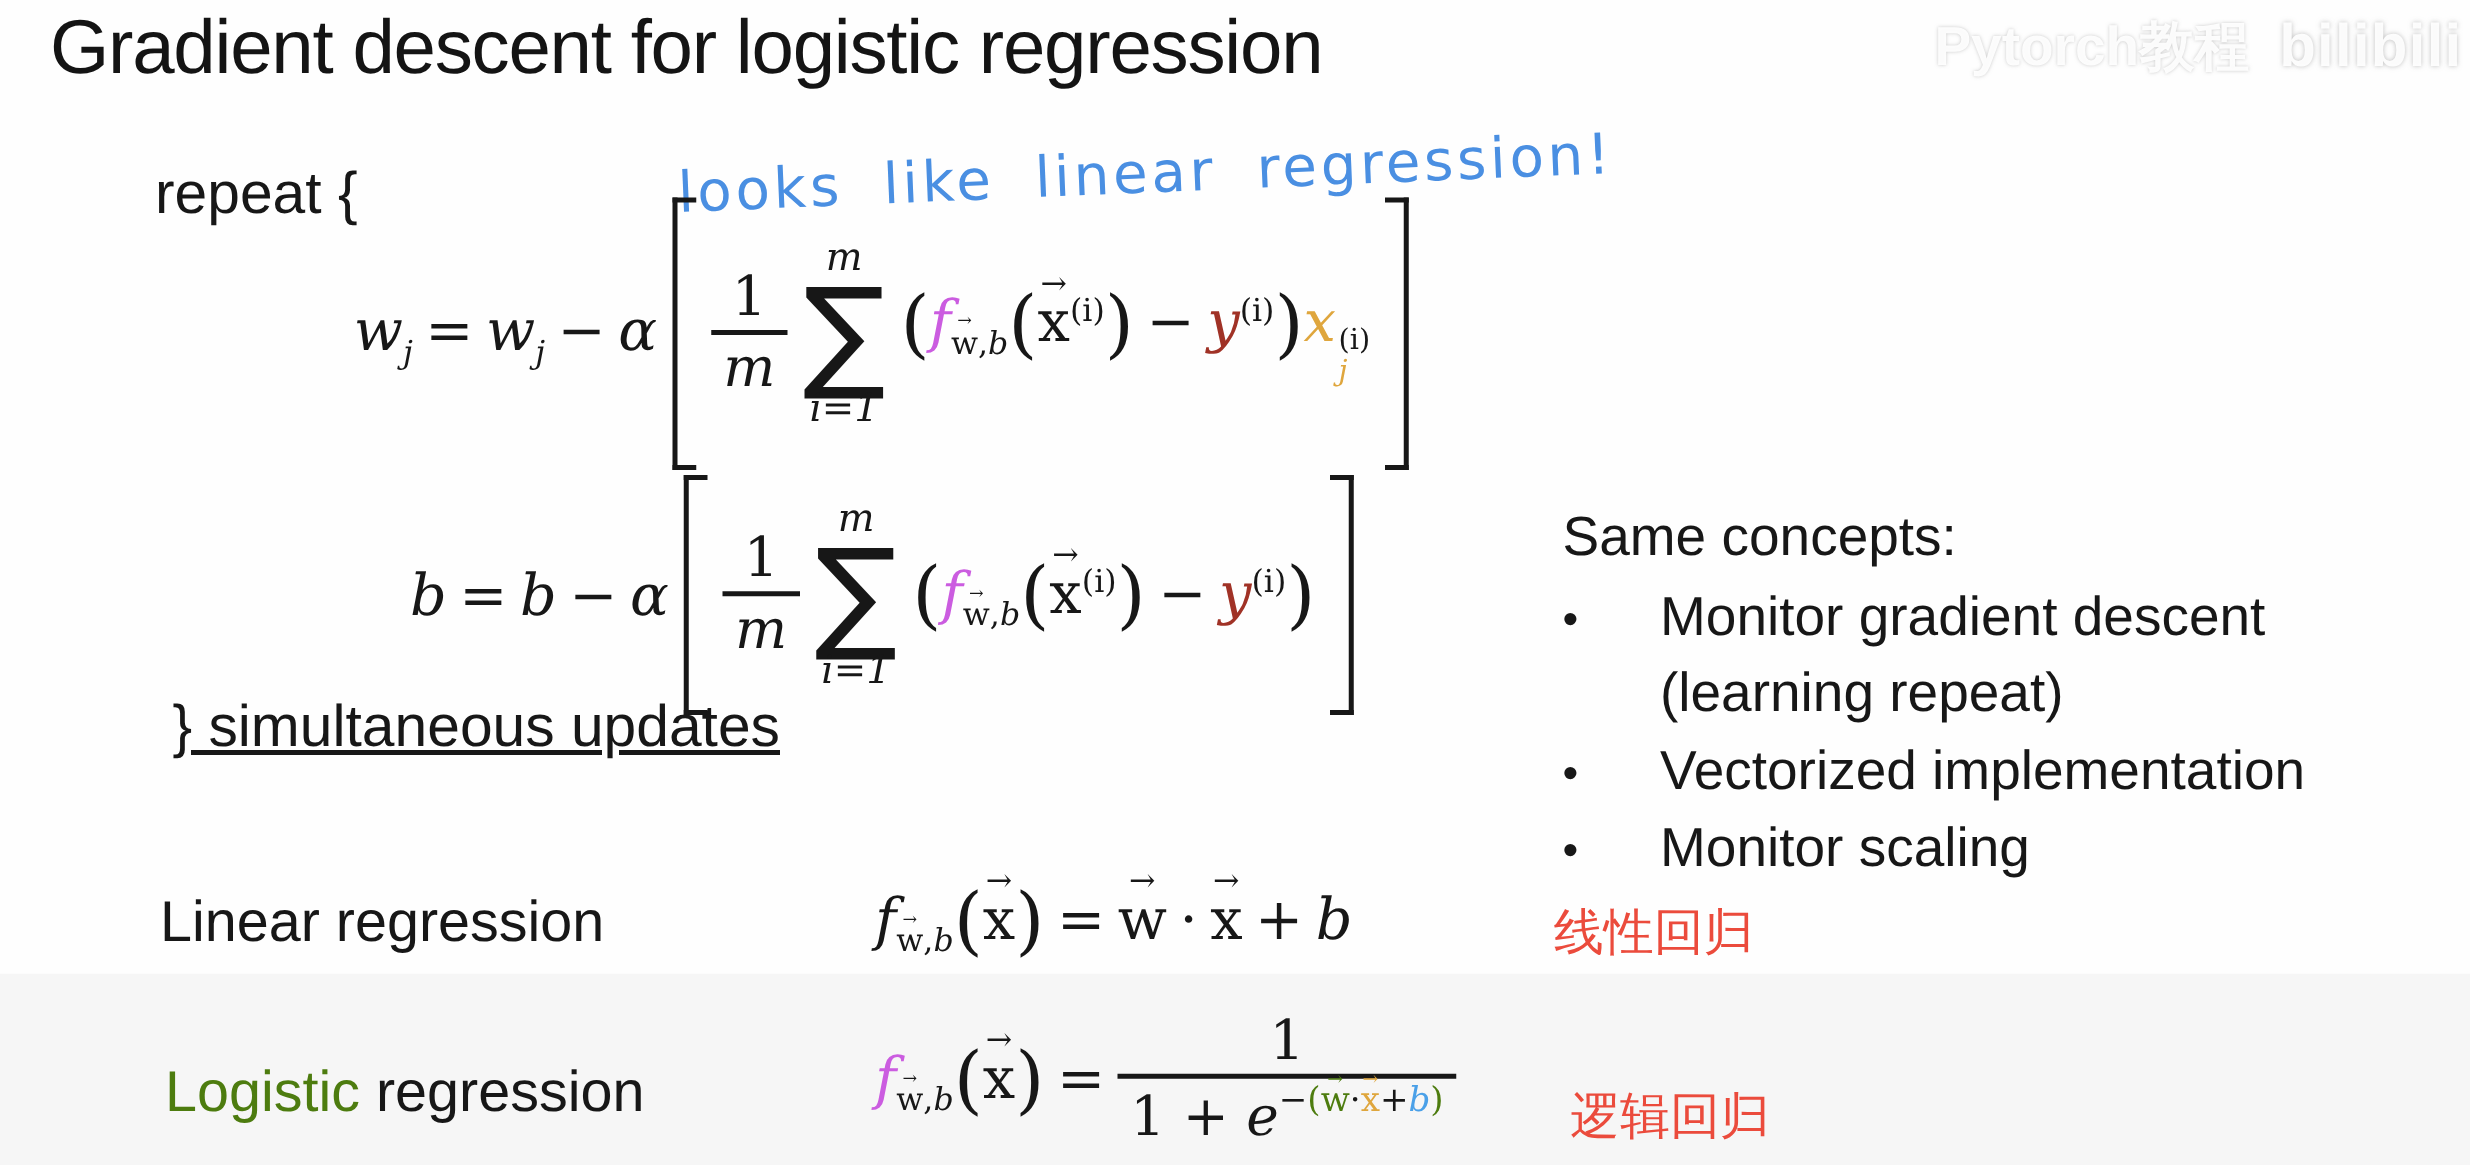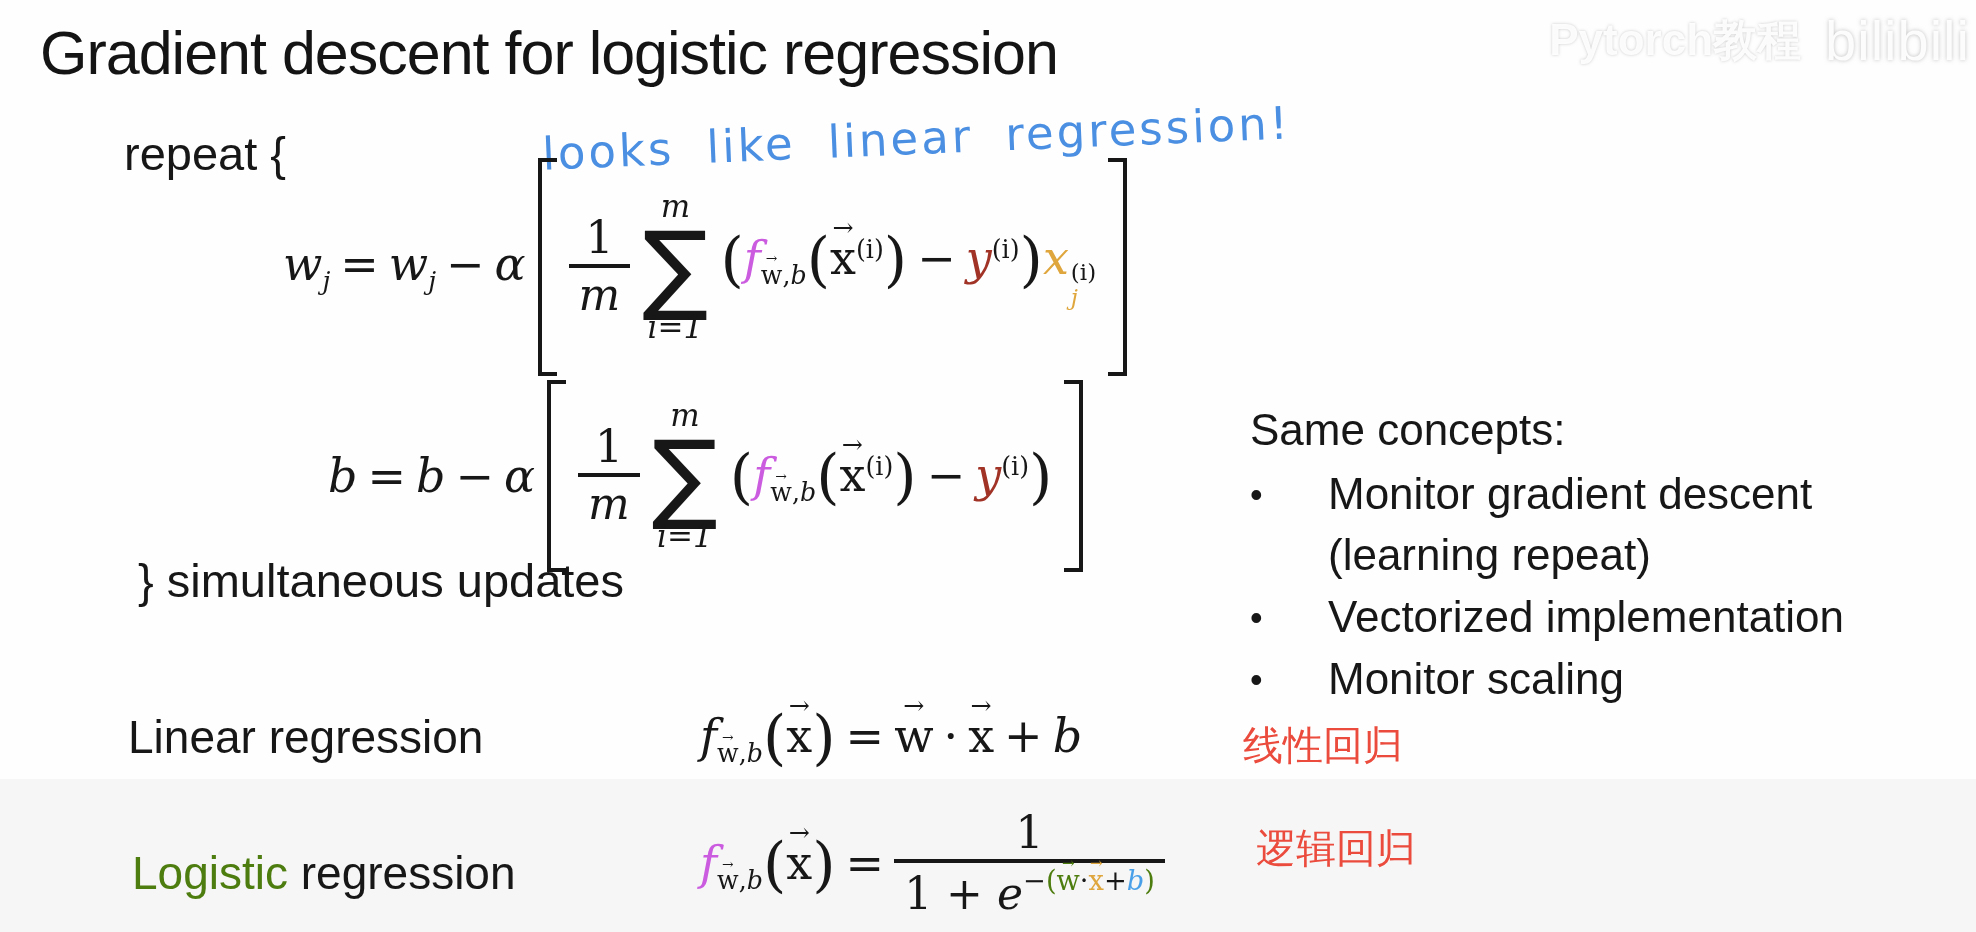--- a/index.html
+++ b/index.html
@@ -10,7 +10,7 @@
   .band-bottom{position:absolute; left:0; top:779px; width:1976px; height:153px; background:#f6f6f6;}
 
   
-  .title{position:absolute; left:40px; top:2px; font-size:61px; letter-spacing:-1px; color:#141414; white-space:nowrap;margin-top:16px;}
+  .title{position:absolute; left:40px; top:2px; font-size:61px; letter-spacing:-1px; color:#141414; white-space:nowrap;}
   .repeat-open{position:absolute; left:124px; top:126px; font-size:47px;}
   .repeat-close{position:absolute; left:138px; top:553px; font-size:47px;}
   .linear-label{position:absolute; left:128px; top:710px; font-size:46px;}

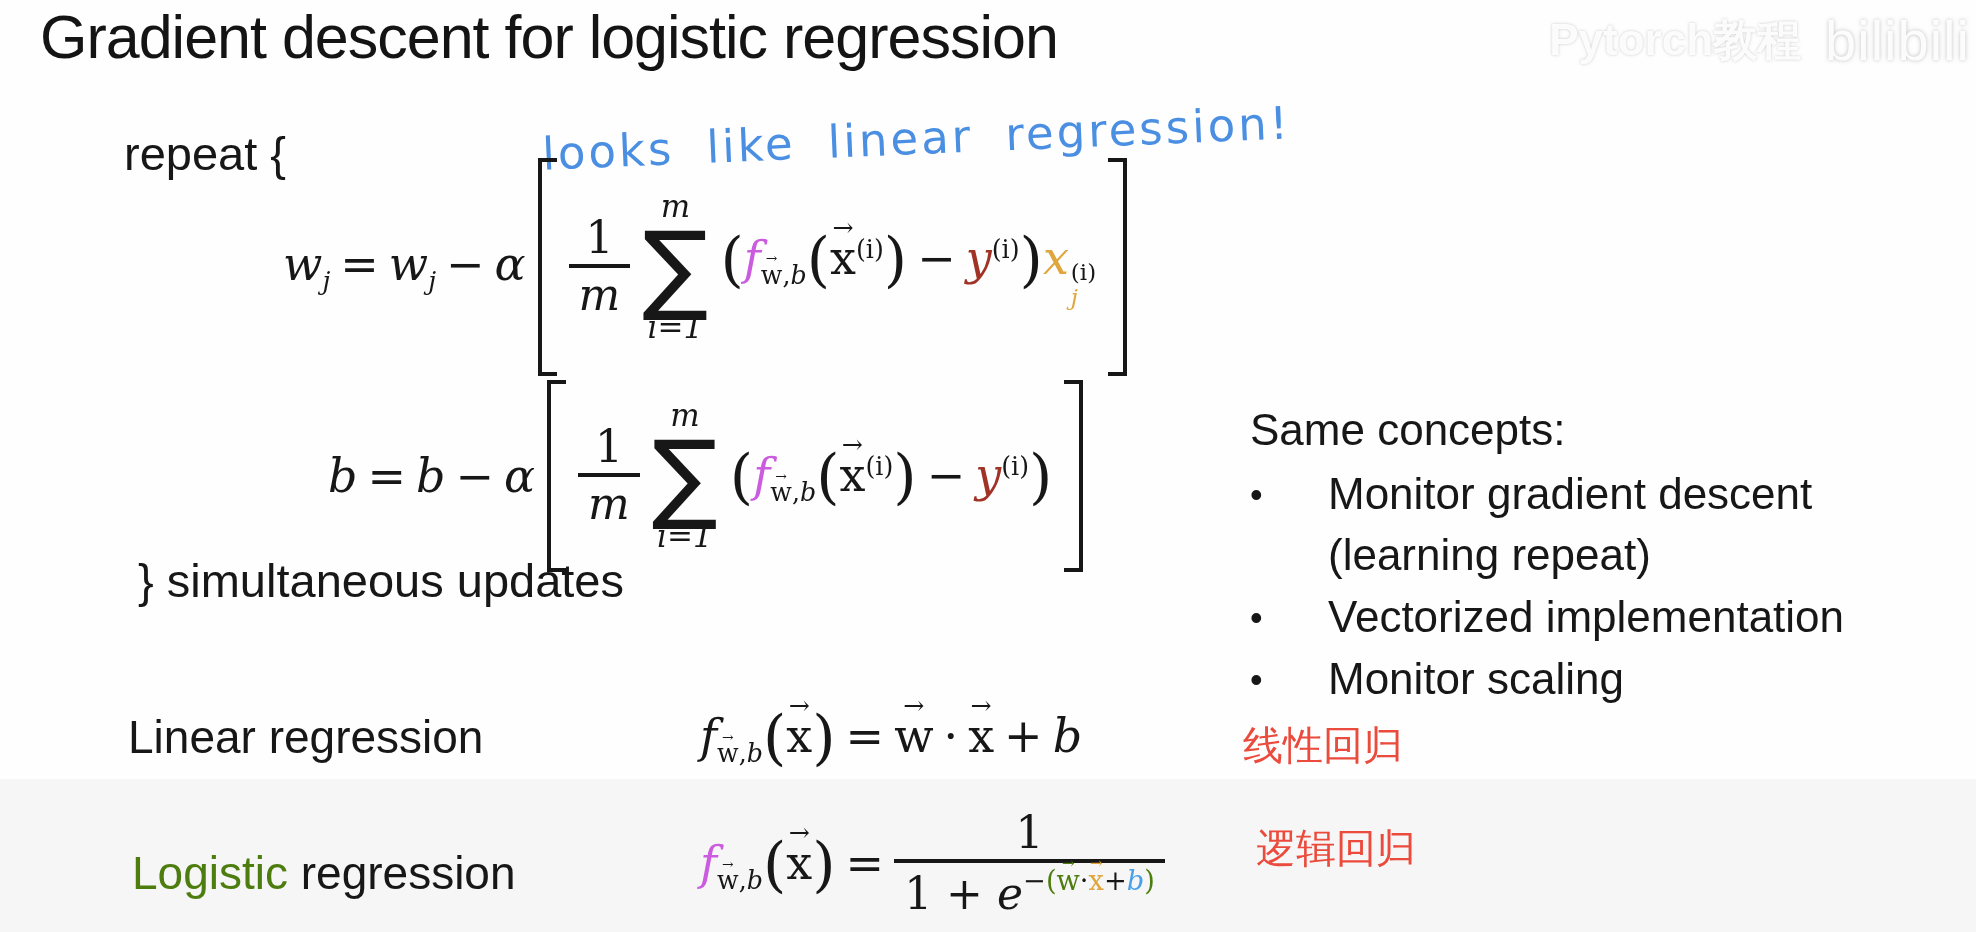--- a/index.html
+++ b/index.html
@@ -37,7 +37,7 @@
     color:rgba(255,255,255,0.92); pointer-events:none; z-index:5; white-space:nowrap;
   }
   .watermark .wm-text{font-size:44px; font-weight:bold; text-shadow:0 0 3px rgba(150,150,150,0.5);}
-  .watermark .wm-brand{font-size:56px; font-weight:normal; letter-spacing:1px; text-shadow:0 0 4px rgba(140,140,140,0.55);}
+  .watermark .wm-brand{font-size:48px; font-weight:bold; letter-spacing:1px; text-shadow:0 0 4px rgba(140,140,140,0.55);}
 
   
   .concepts{position:absolute; left:1250px; top:403px; width:720px; font-size:44px; line-height:1.22;}

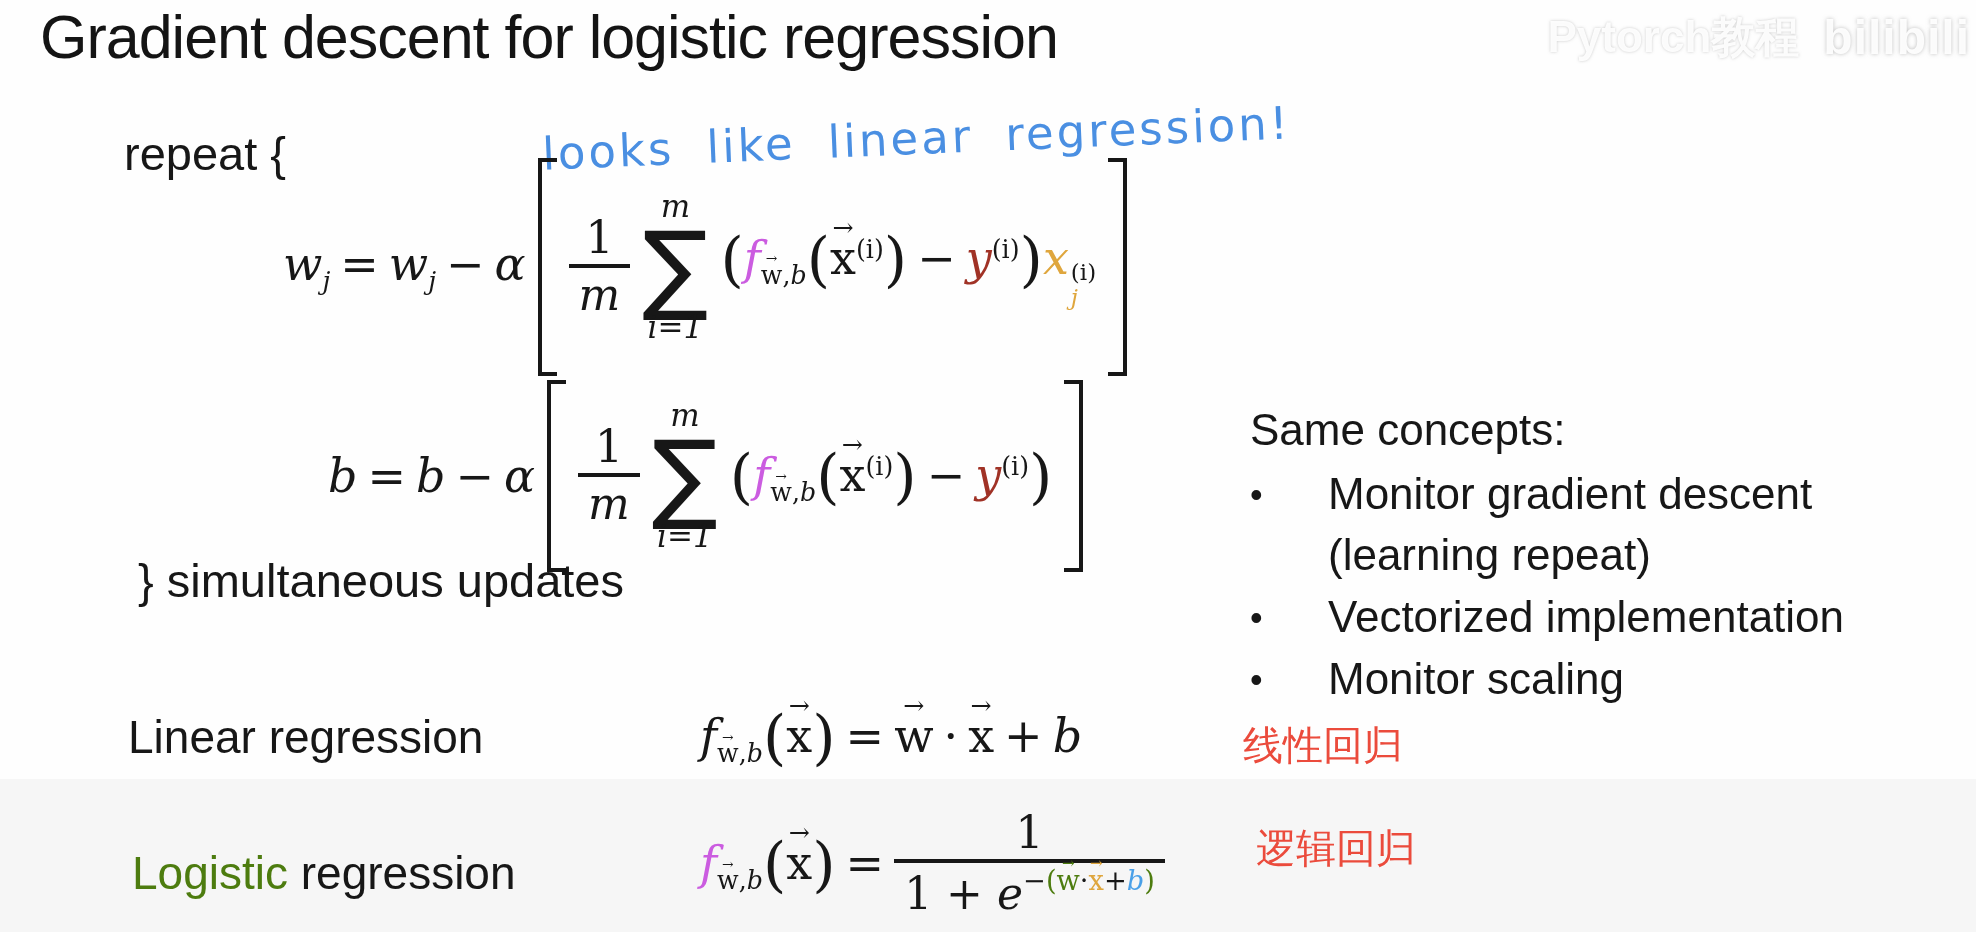--- a/index.html
+++ b/index.html
@@ -12,7 +12,7 @@
   
   .title{position:absolute; left:40px; top:2px; font-size:61px; letter-spacing:-1px; color:#141414; white-space:nowrap;}
   .repeat-open{position:absolute; left:124px; top:126px; font-size:47px;}
-  .repeat-close{position:absolute; left:138px; top:553px; font-size:47px;}
+  .repeat-close{position:absolute; left:138px; top:553px; font-size:47px;text-decoration:underline;}
   .linear-label{position:absolute; left:128px; top:710px; font-size:46px;}
   .logistic-label{position:absolute; left:132px; top:846px; font-size:46px; white-space:nowrap;}
   .blue{color:#4d7c0f;}

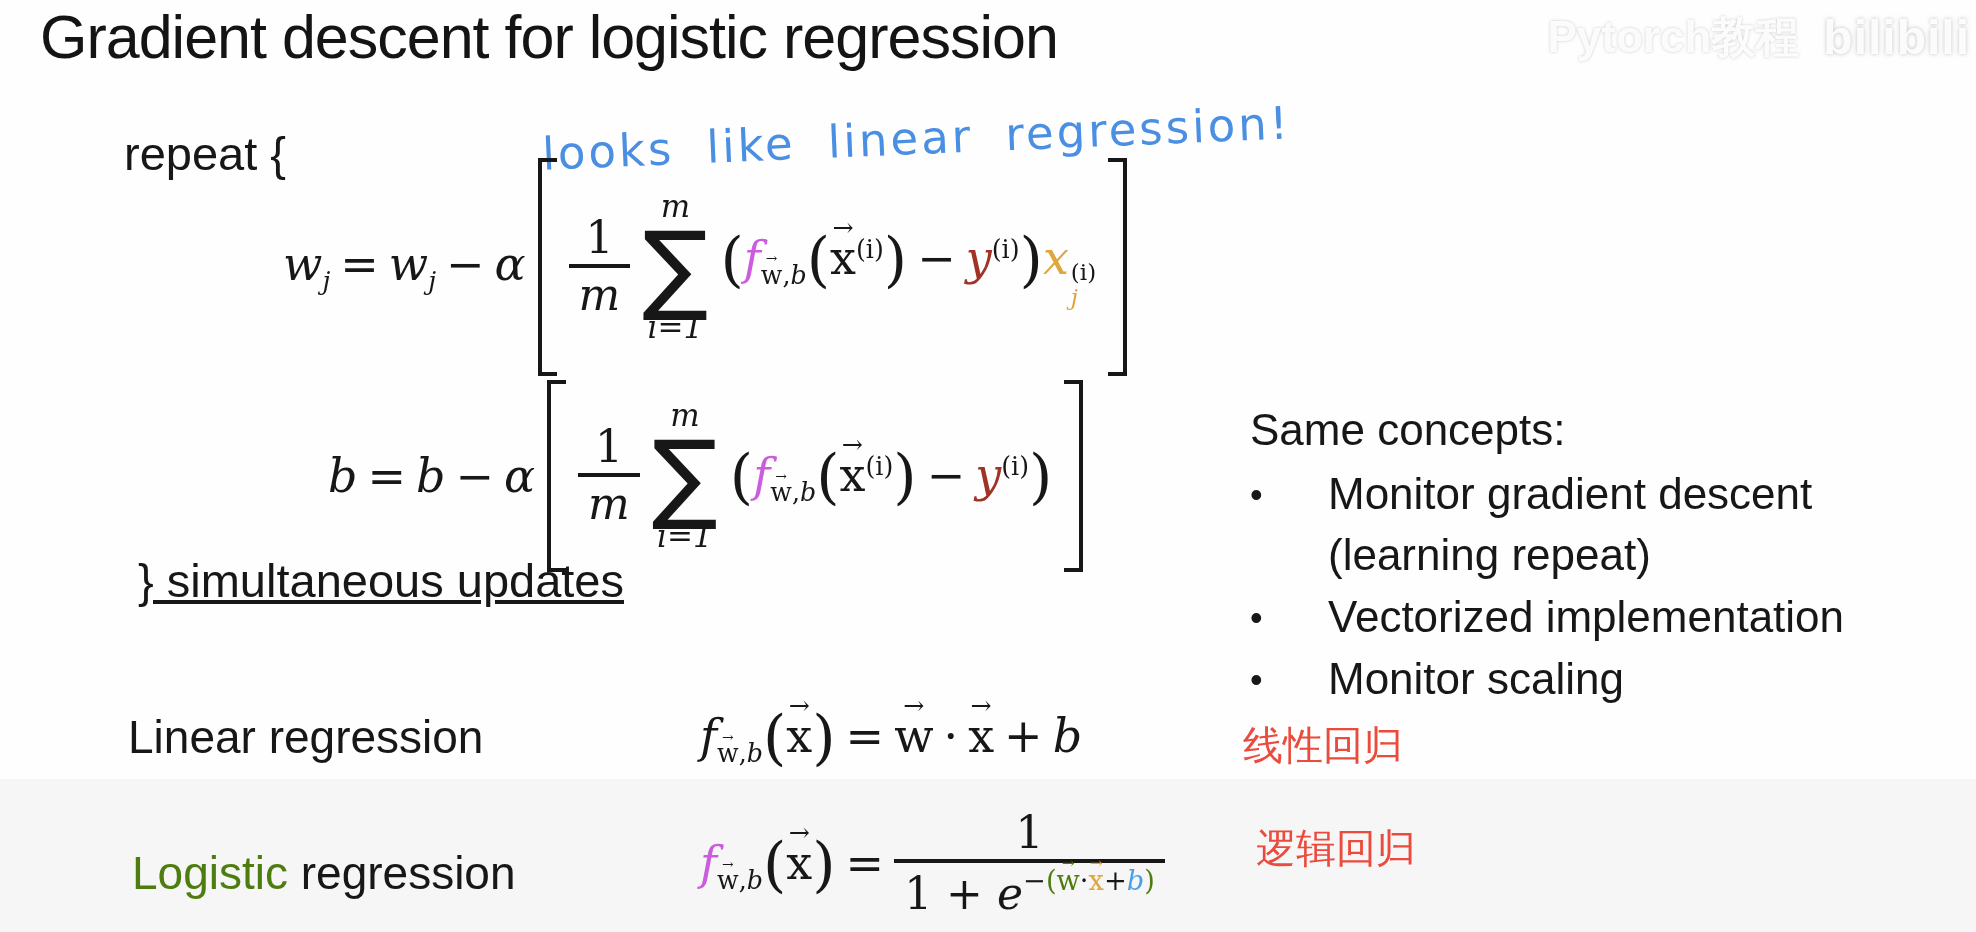--- a/index.html
+++ b/index.html
@@ -22,7 +22,7 @@
   .orange{color:#dfa63d;}
   .cn{position:absolute; font-size:40px; color:#eb4b3c; white-space:nowrap;}
   .cn.linear{left:1243px; top:718px;font-family:Liberation Serif, serif;}
-  .cn.logistic{left:1256px; top:821px;}
+  .cn.logistic{left:1256px; top:865px;}
 
   
   .hand{

